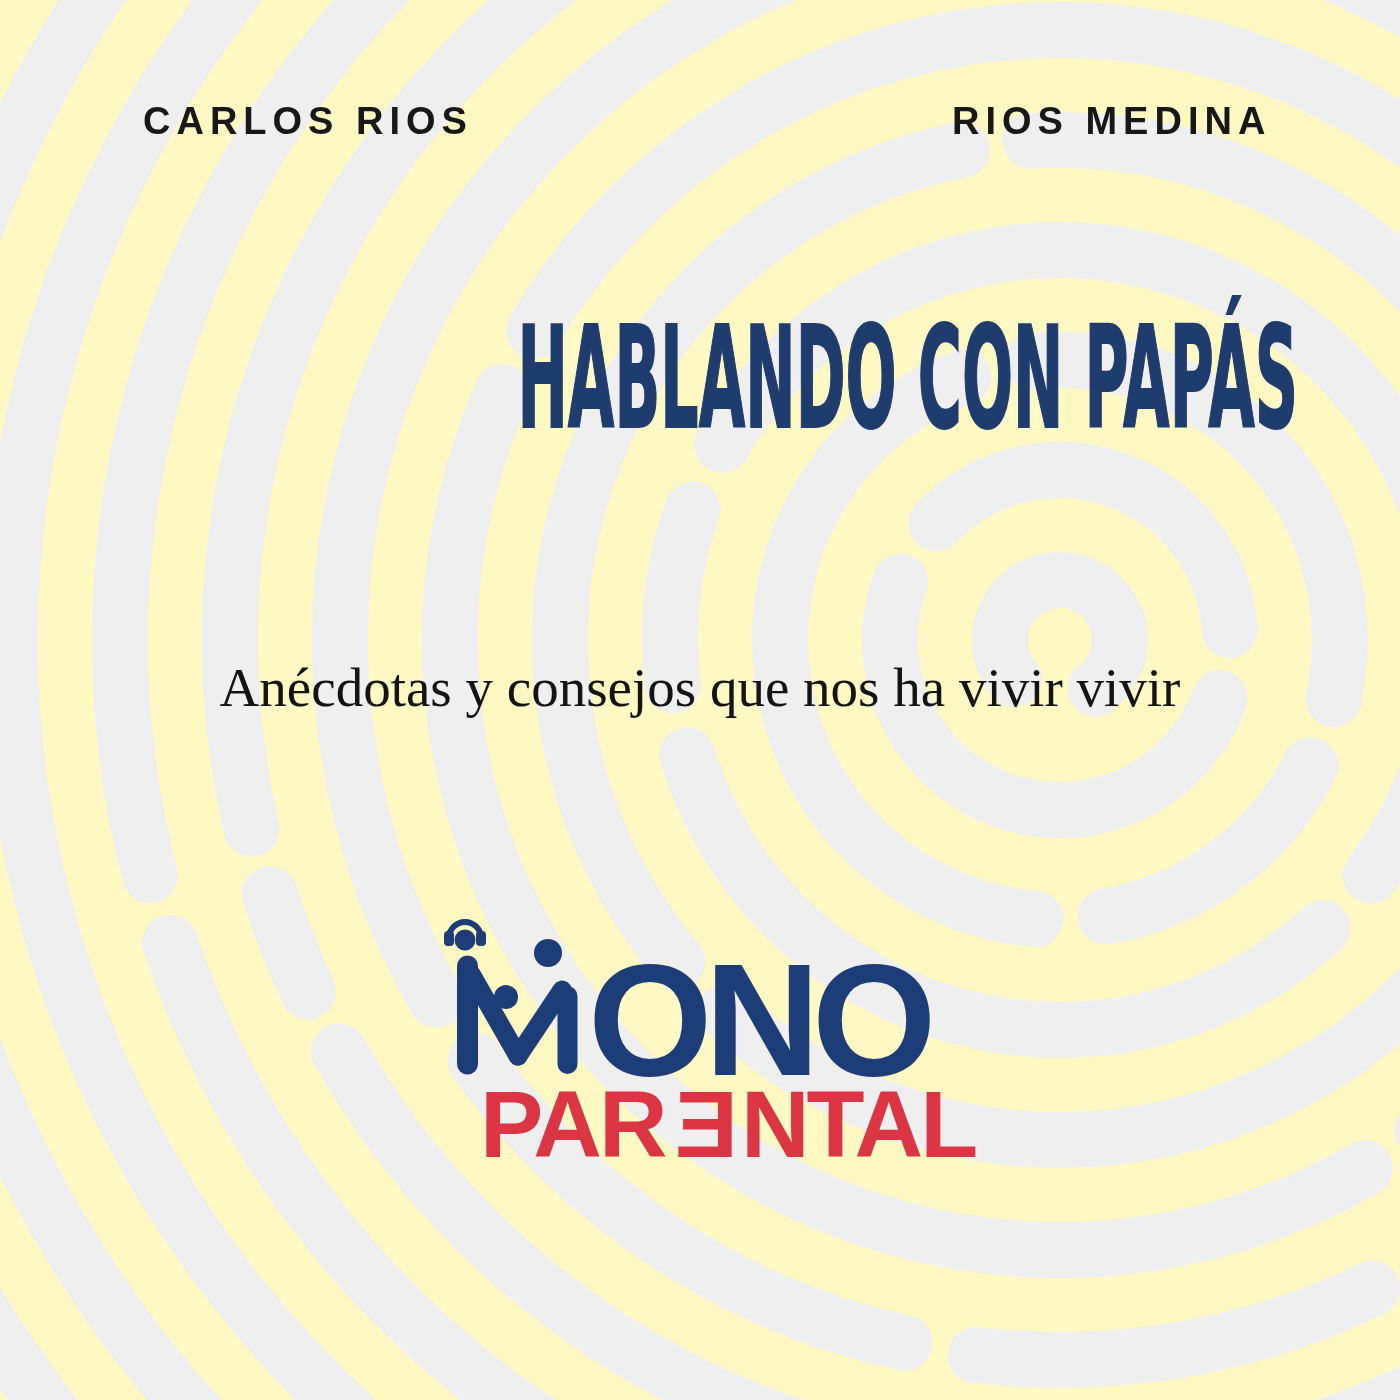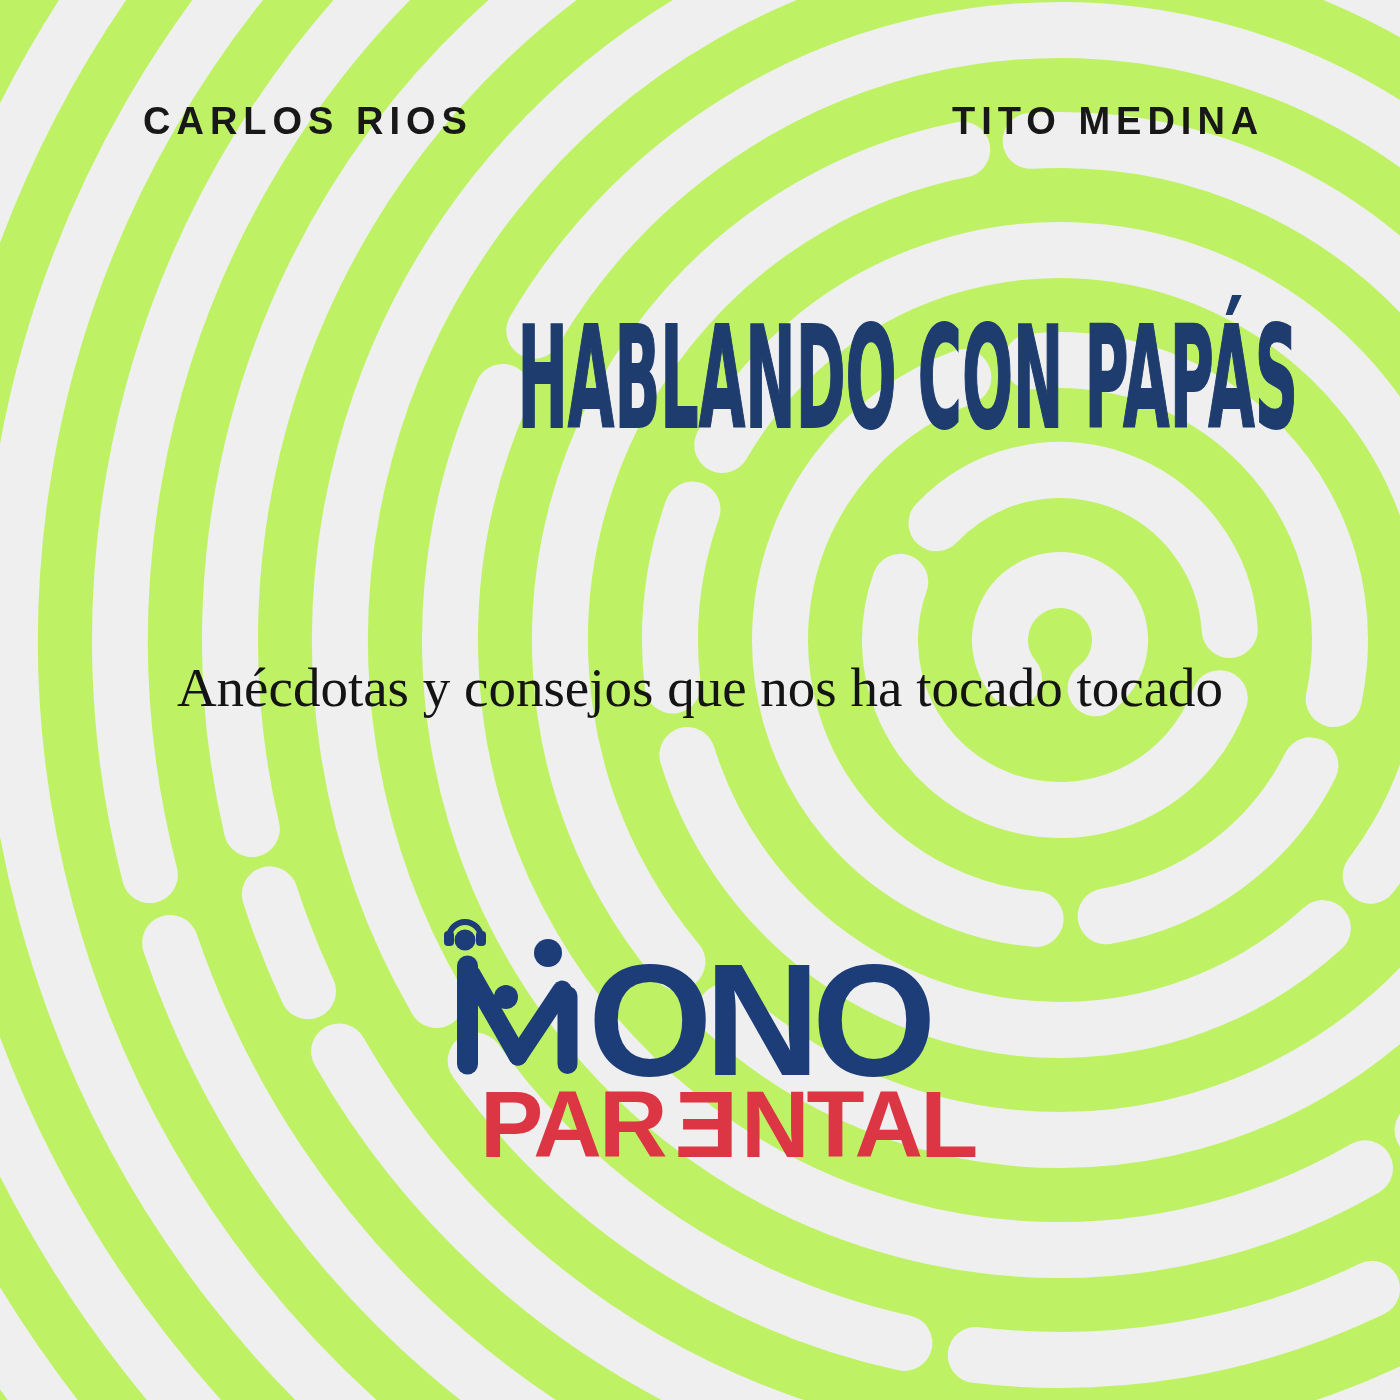--- a/index.html
+++ b/index.html
@@ -6,7 +6,7 @@
   .page{
     position:relative;
     width:1400px;height:1400px;
-    background:#bef264;
+    background:#fef9c3;
     overflow:hidden;
     font-family:"Liberation Sans", sans-serif;
   }

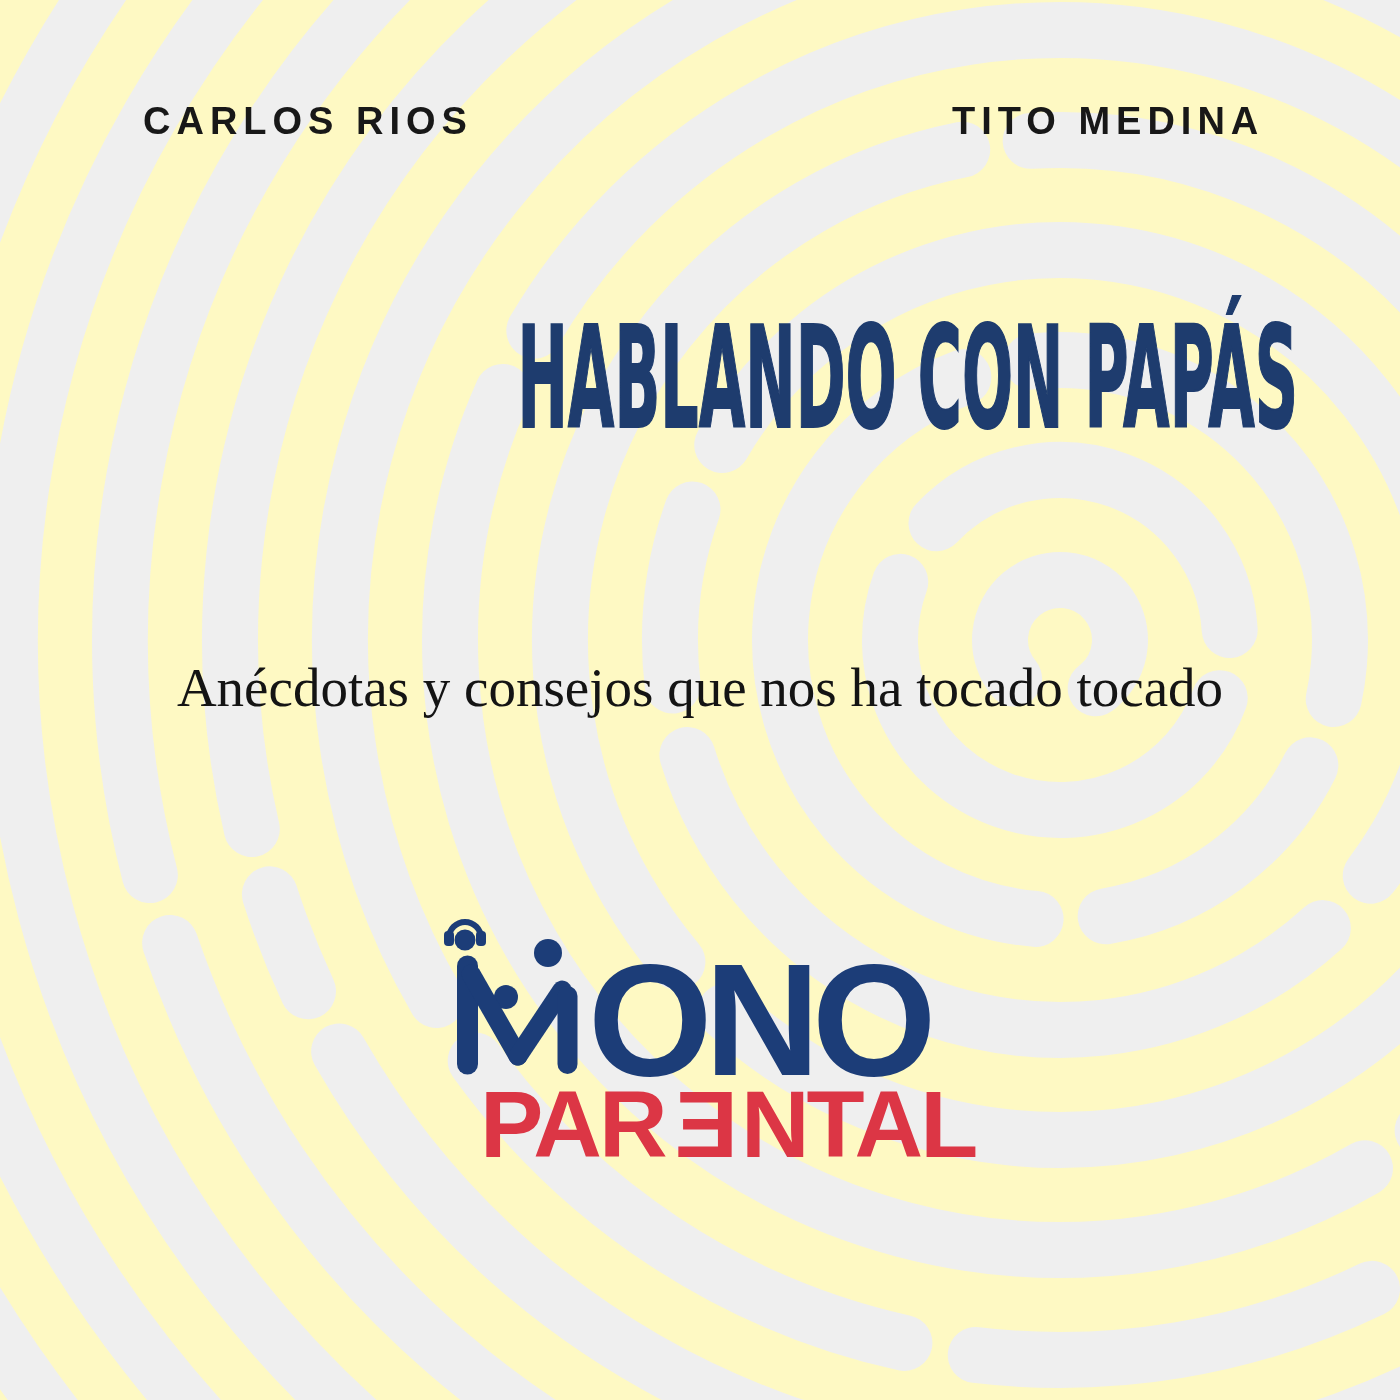--- a/index.html
+++ b/index.html
@@ -72,7 +72,7 @@
 
     <div class="host-name host-left">CARLOS RIOS</div>
 
-    <div class="host-name host-right">TITO MEDINA</div>
+    <div class="host-name host-right">RIOS MEDINA</div>
 
     <div class="title">
       <div class="tline"><span>HABLANDO CON PAPÁS</span></div>

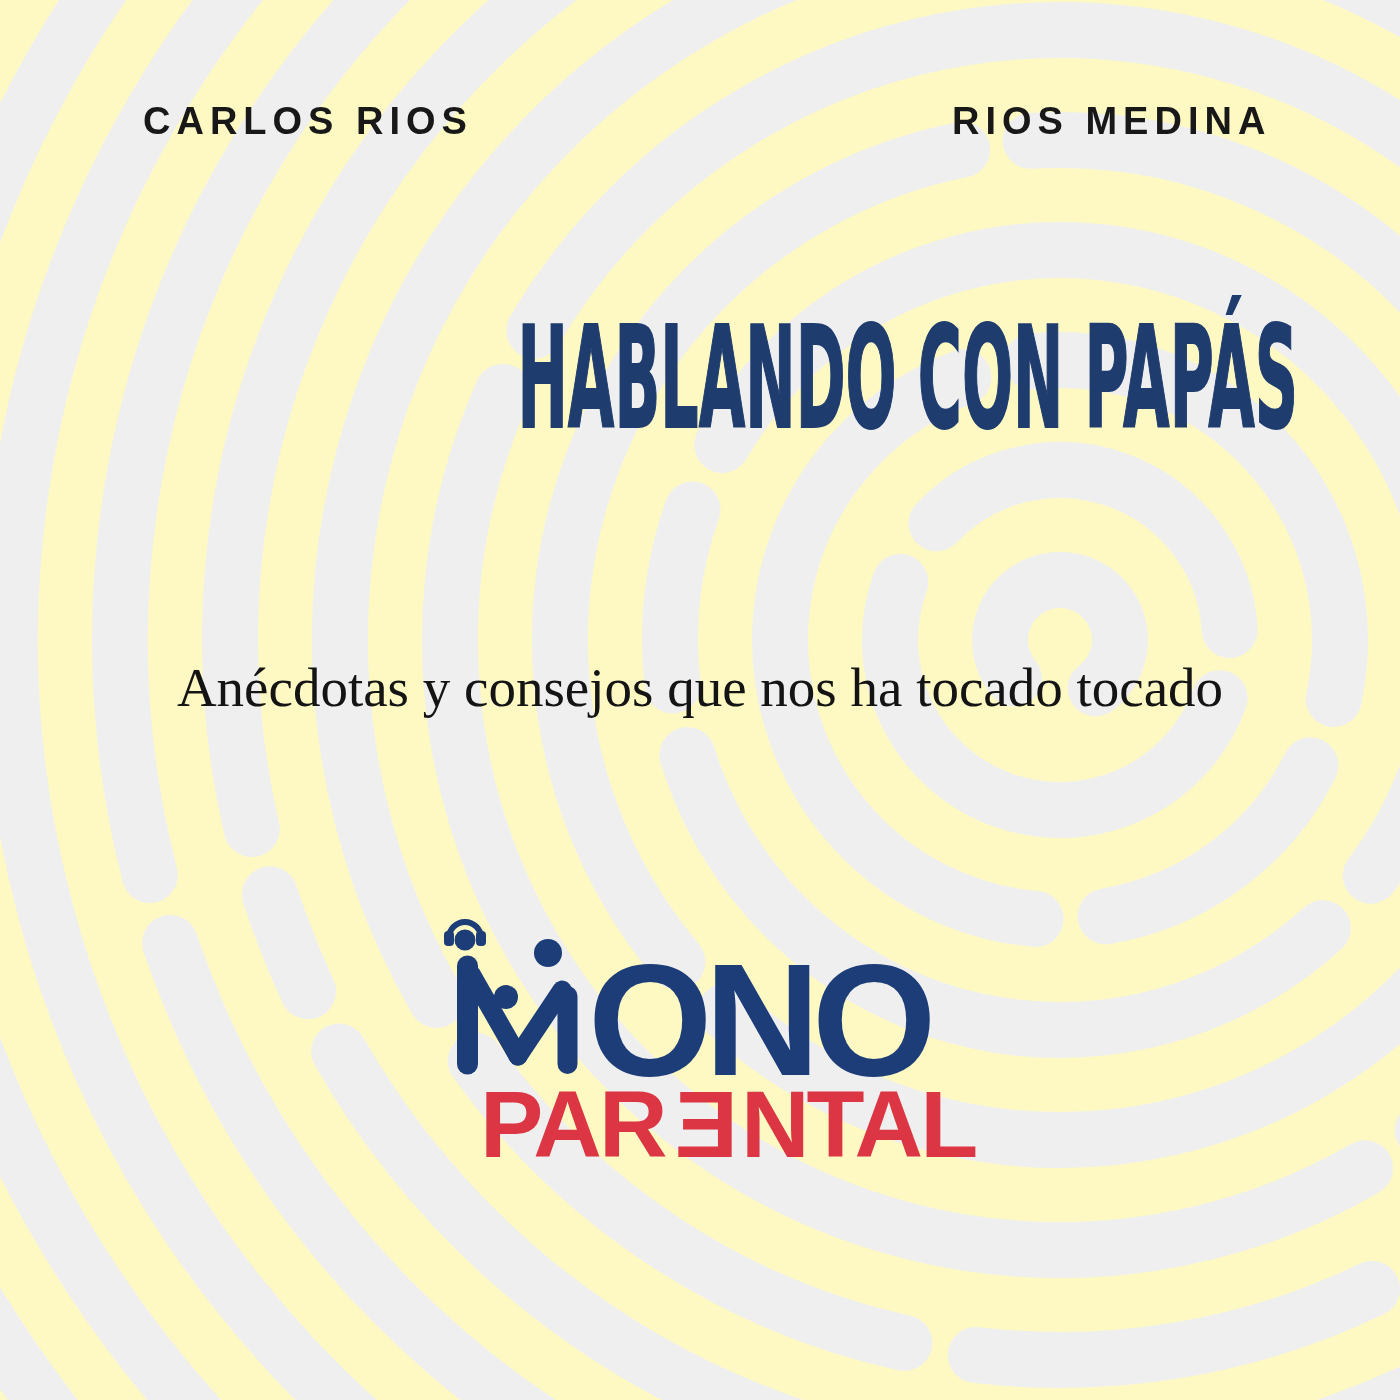--- a/index.html
+++ b/index.html
@@ -78,7 +78,7 @@
       <div class="tline"><span>HABLANDO CON PAPÁS</span></div>
     </div>
 
-    <div class="subtitle">Anécdotas y consejos que nos ha tocado tocado</div>
+    <div class="subtitle">Anécdotas y consejos que nos ha vivir vivir</div>
 
     <svg class="logo" width="540" height="280" viewBox="0 0 540 280" aria-hidden="true">
 

